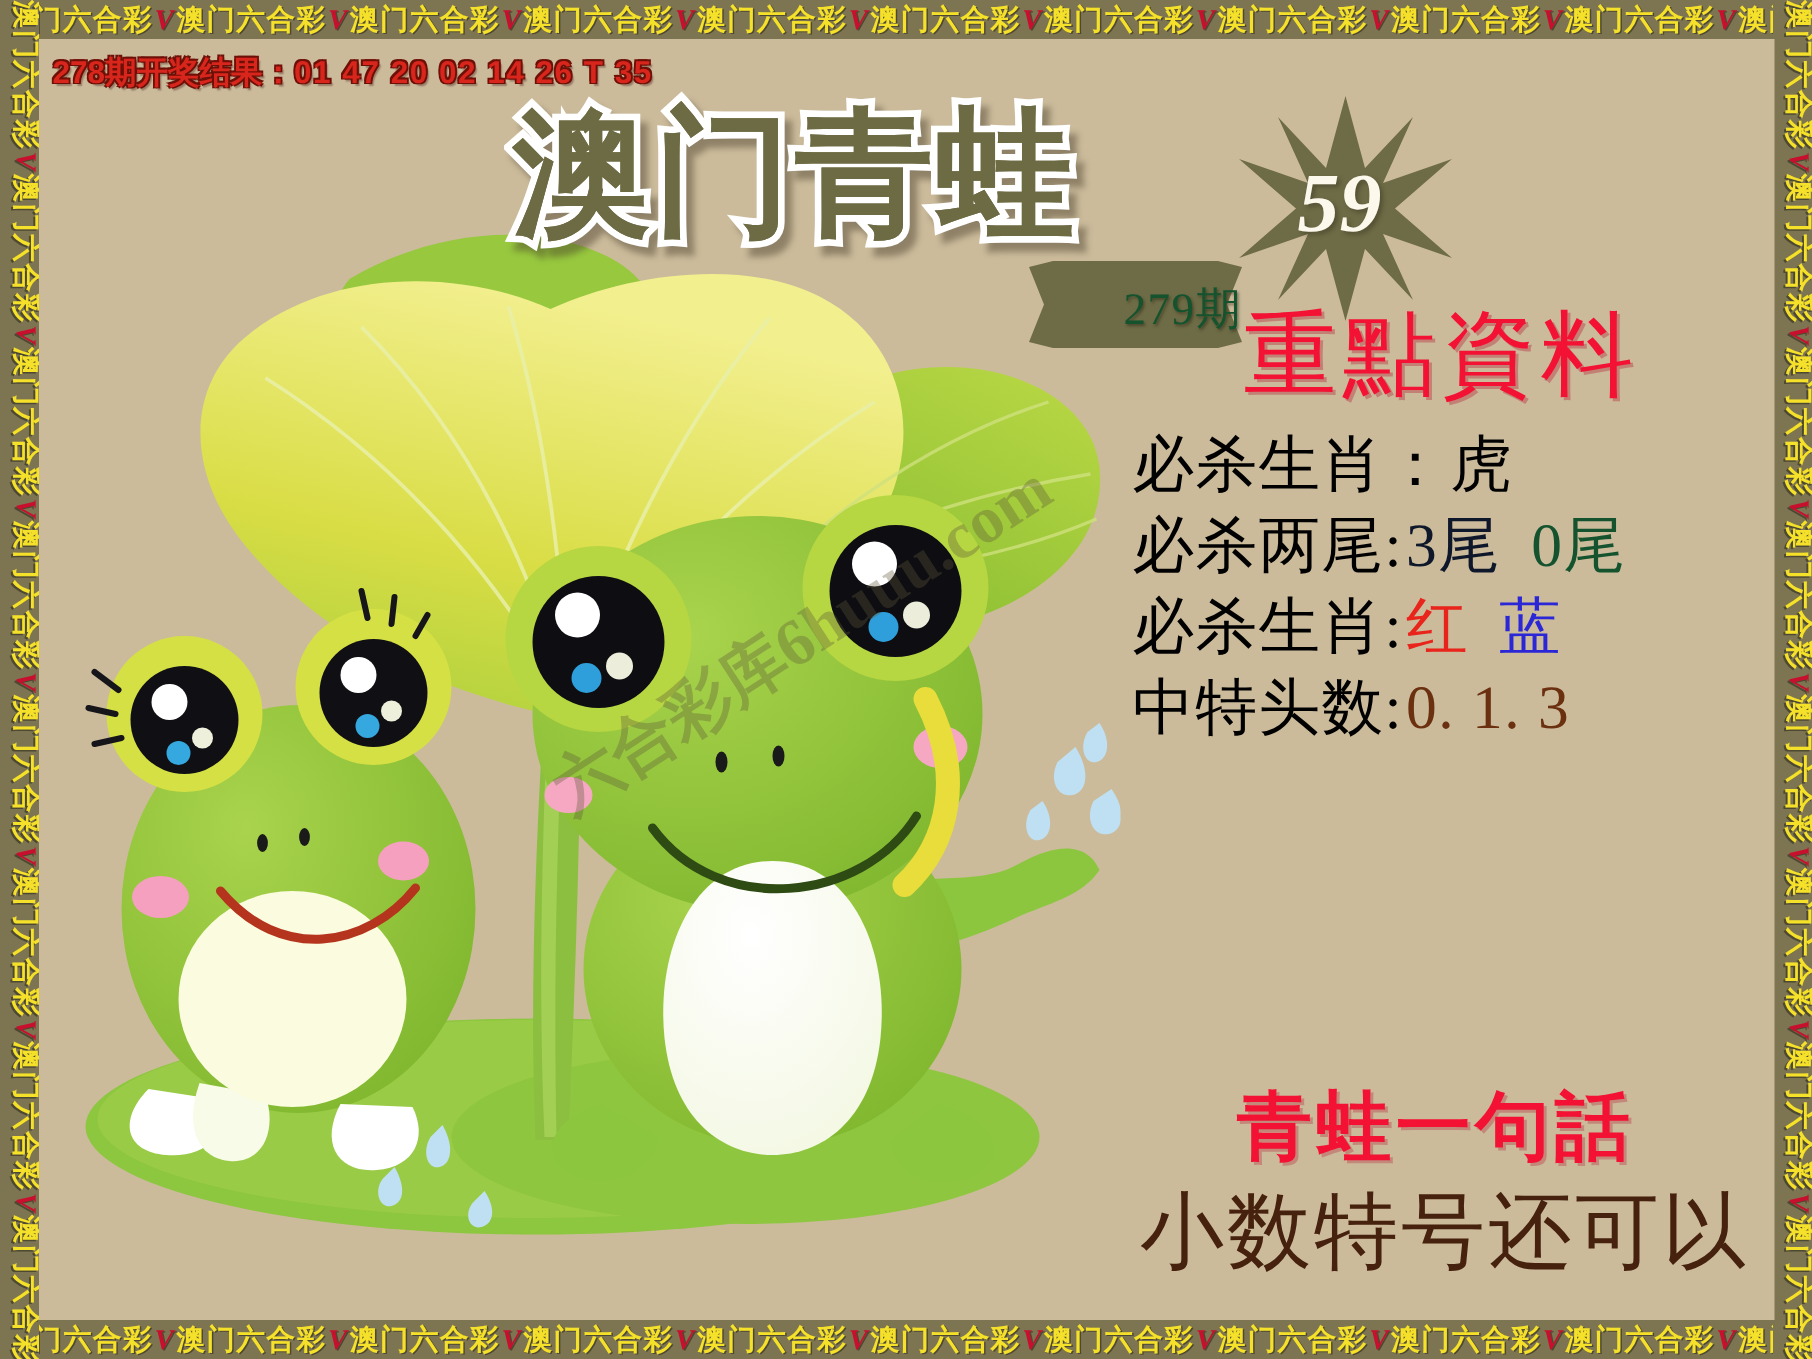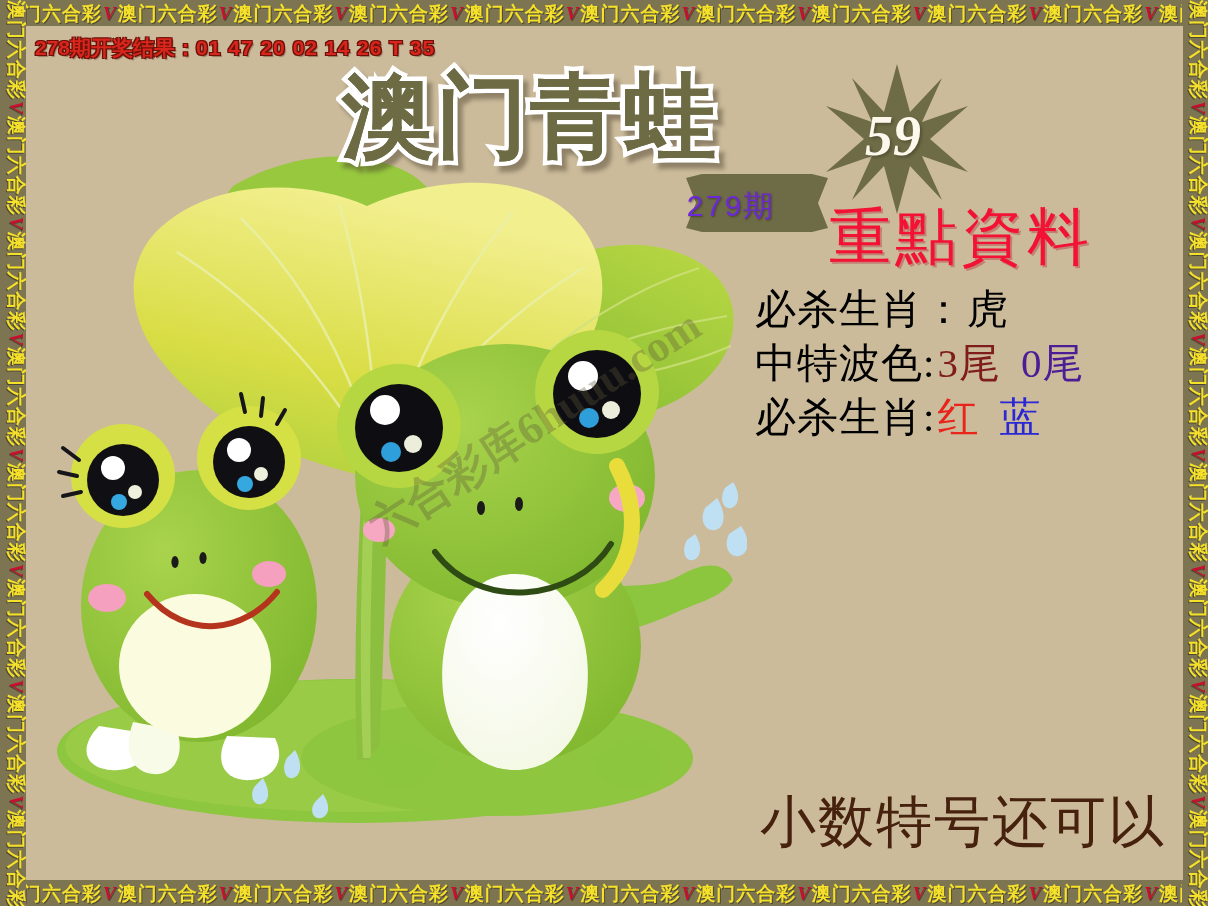--- a/index.html
+++ b/index.html
@@ -109,9 +109,9 @@
   .ribbon{position:absolute;left:659px;top:148px;width:142px;height:58px;z-index:25;}
   .ribbon-text{
     position:absolute;left:659px;top:160px;width:142px;z-index:27;
-    text-align:left;
-    font-family:Liberation Mono, monospace;
-    font-size:30px;color:#6d28d9;letter-spacing:1px;
+    text-align:right;
+    font-family:Liberation Serif, serif;
+    font-size:30px;color:#14532d;letter-spacing:1px;
     text-shadow:1px 1px 2px rgba(50,45,25,.6);
   }
 

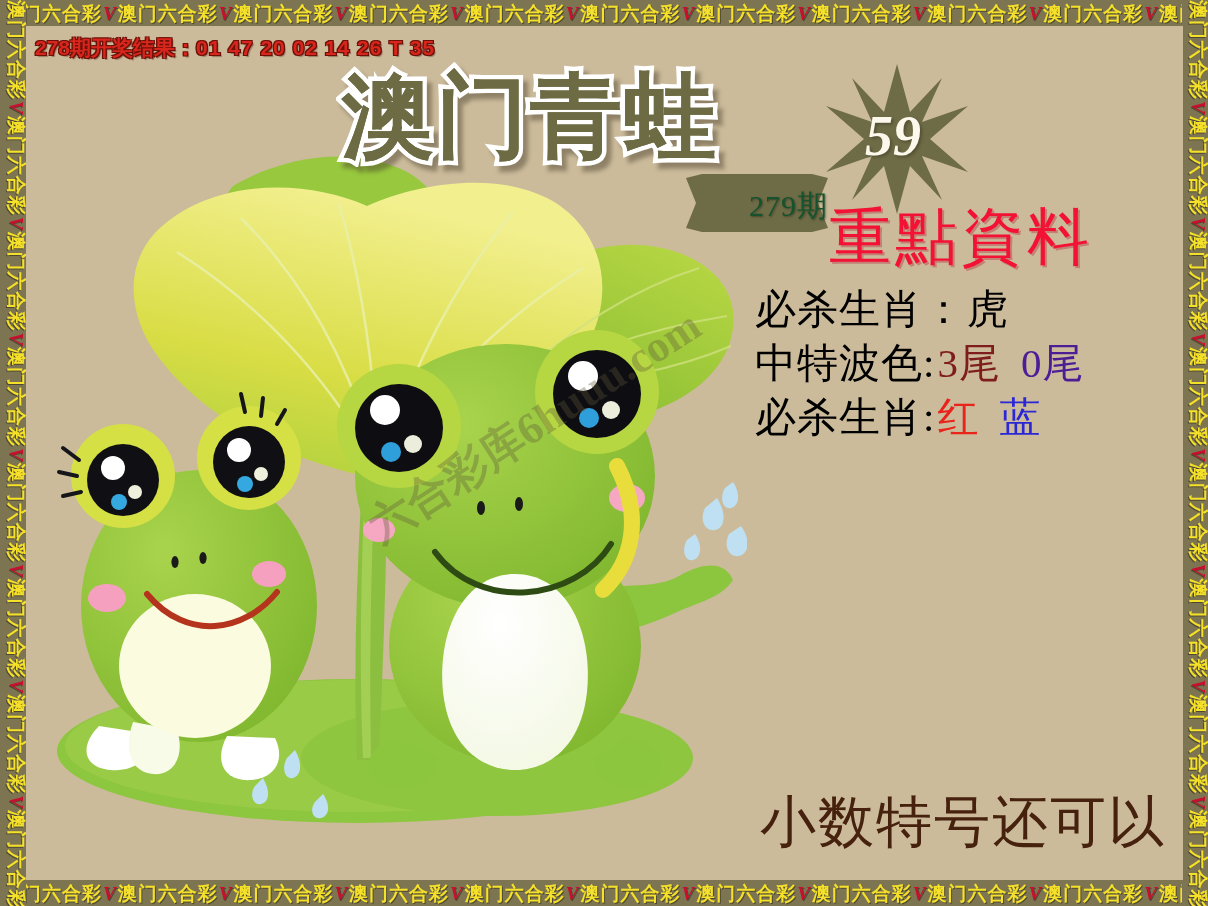--- a/index.html
+++ b/index.html
@@ -369,7 +369,7 @@
       <div class="panel-head">重點資料</div>
       <div class="rows" id="panel-rows">
           <div class="row"><span class="label">必杀生肖：</span><span class="val" style="color: rgb(0, 0, 0);">虎</span></div>
-          <div class="row"><span class="label">中特波色:</span><span class="val" style="color: #7f1d1d;">3尾</span><span class="v-gap"></span><span class="val" style="color: #4c1d95; text-align: center;">0尾</span></div>
+          <div class="row"><span class="label">必杀两尾:</span><span class="val" style="color: #7f1d1d;">3尾</span><span class="v-gap"></span><span class="val" style="color: #4c1d95; text-align: center;">0尾</span></div>
           <div class="row"><span class="label">必杀生肖:</span><span class="val" style="color: rgb(232, 36, 27);">红</span><span class="v-gap"></span><span class="val" style="color: rgb(43, 39, 214);">蓝</span></div>
         </div>
     </div>

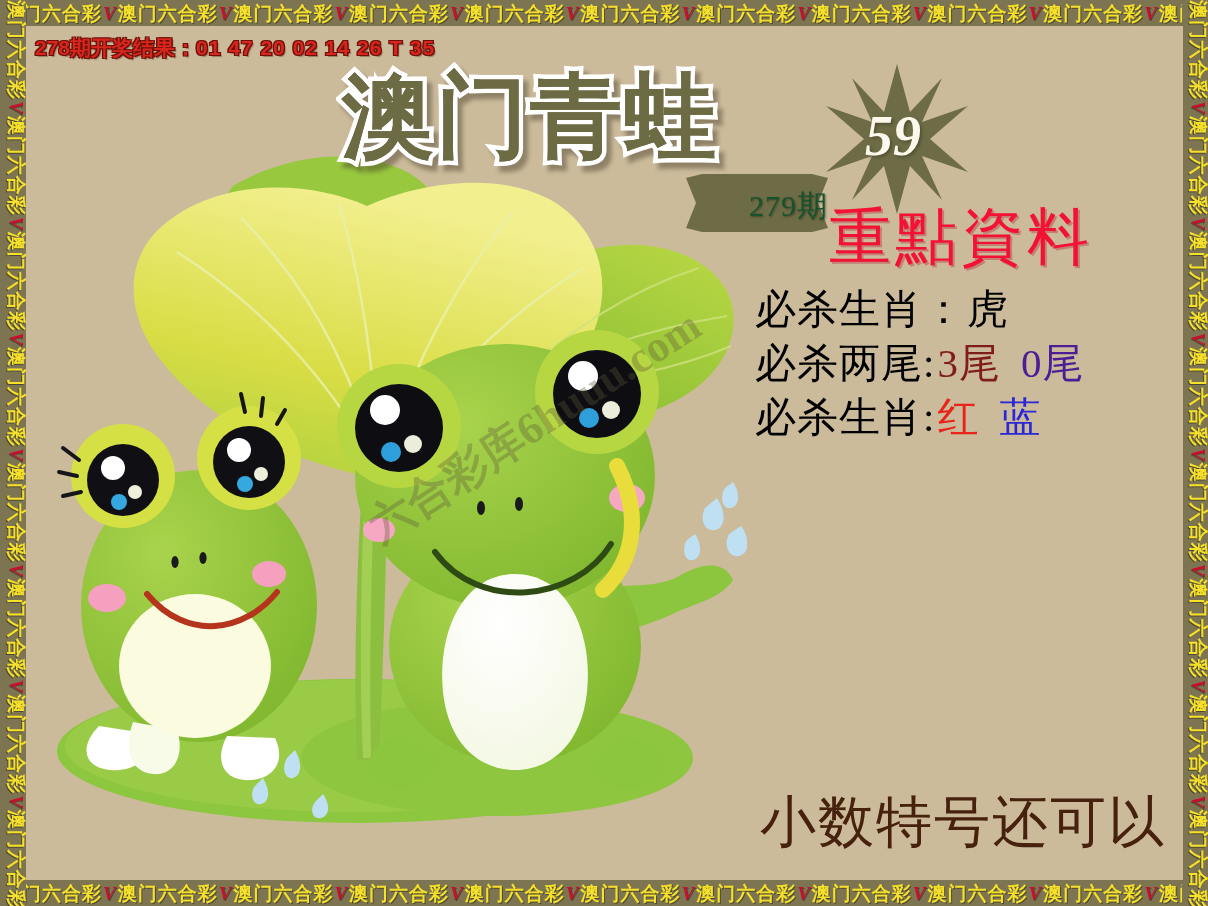--- a/index.html
+++ b/index.html
@@ -369,7 +369,7 @@
       <div class="panel-head">重點資料</div>
       <div class="rows" id="panel-rows">
           <div class="row"><span class="label">必杀生肖：</span><span class="val" style="color: rgb(0, 0, 0);">虎</span></div>
-          <div class="row"><span class="label">必杀两尾:</span><span class="val" style="color: #7f1d1d;">3尾</span><span class="v-gap"></span><span class="val" style="color: #4c1d95; text-align: center;">0尾</span></div>
+          <div class="row"><span class="label">必杀两尾:</span><span class="val" style="color: #0f172a;">3尾</span><span class="v-gap"></span><span class="val" style="color: #4c1d95; text-align: center;">0尾</span></div>
           <div class="row"><span class="label">必杀生肖:</span><span class="val" style="color: rgb(232, 36, 27);">红</span><span class="v-gap"></span><span class="val" style="color: rgb(43, 39, 214);">蓝</span></div>
         </div>
     </div>

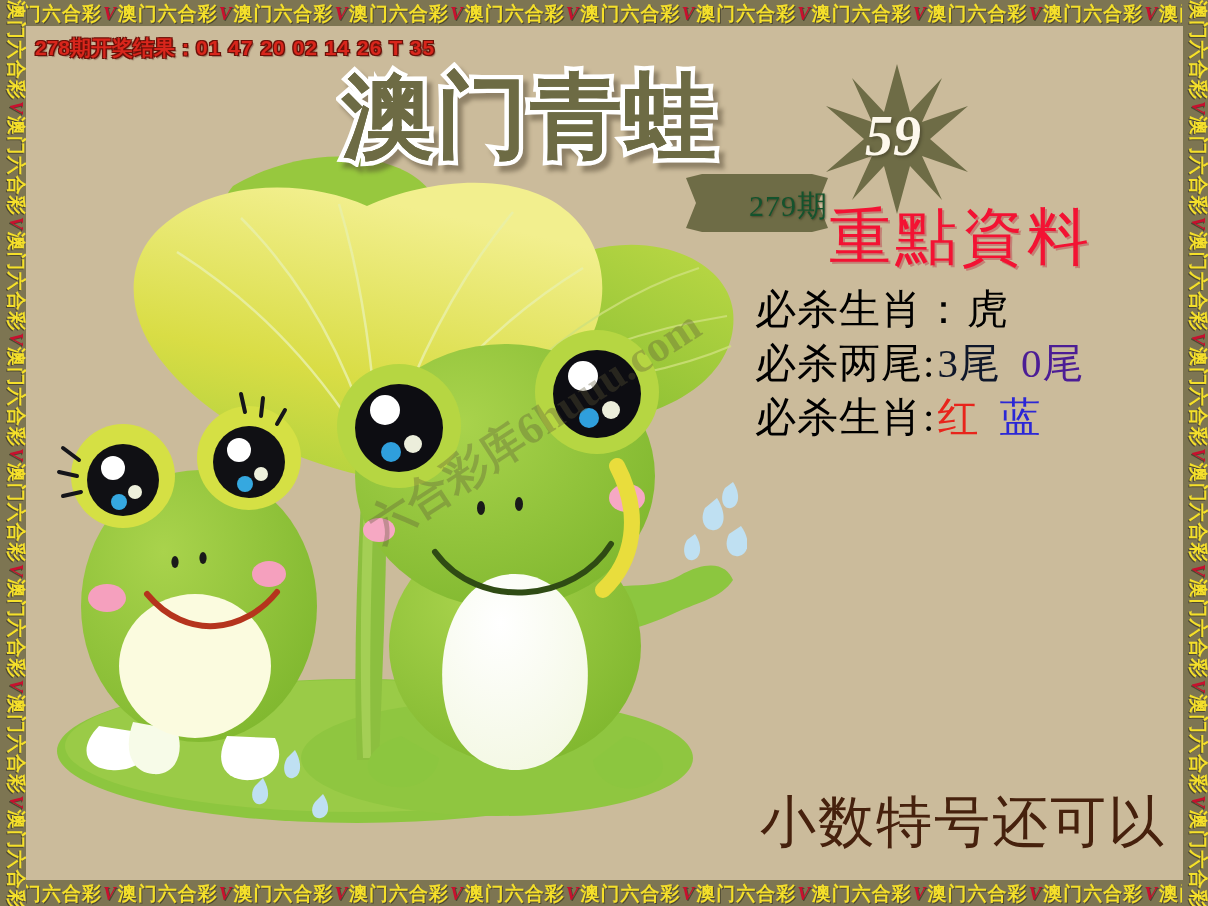--- a/index.html
+++ b/index.html
@@ -369,7 +369,7 @@
       <div class="panel-head">重點資料</div>
       <div class="rows" id="panel-rows">
           <div class="row"><span class="label">必杀生肖：</span><span class="val" style="color: rgb(0, 0, 0);">虎</span></div>
-          <div class="row"><span class="label">必杀两尾:</span><span class="val" style="color: #0f172a;">3尾</span><span class="v-gap"></span><span class="val" style="color: #4c1d95; text-align: center;">0尾</span></div>
+          <div class="row"><span class="label">必杀两尾:</span><span class="val" style="color: #0f172a;">3尾</span><span class="v-gap"></span><span class="val" style="color: #14532d; text-align: center;">0尾</span></div>
           <div class="row"><span class="label">必杀生肖:</span><span class="val" style="color: rgb(232, 36, 27);">红</span><span class="v-gap"></span><span class="val" style="color: rgb(43, 39, 214);">蓝</span></div>
         </div>
     </div>

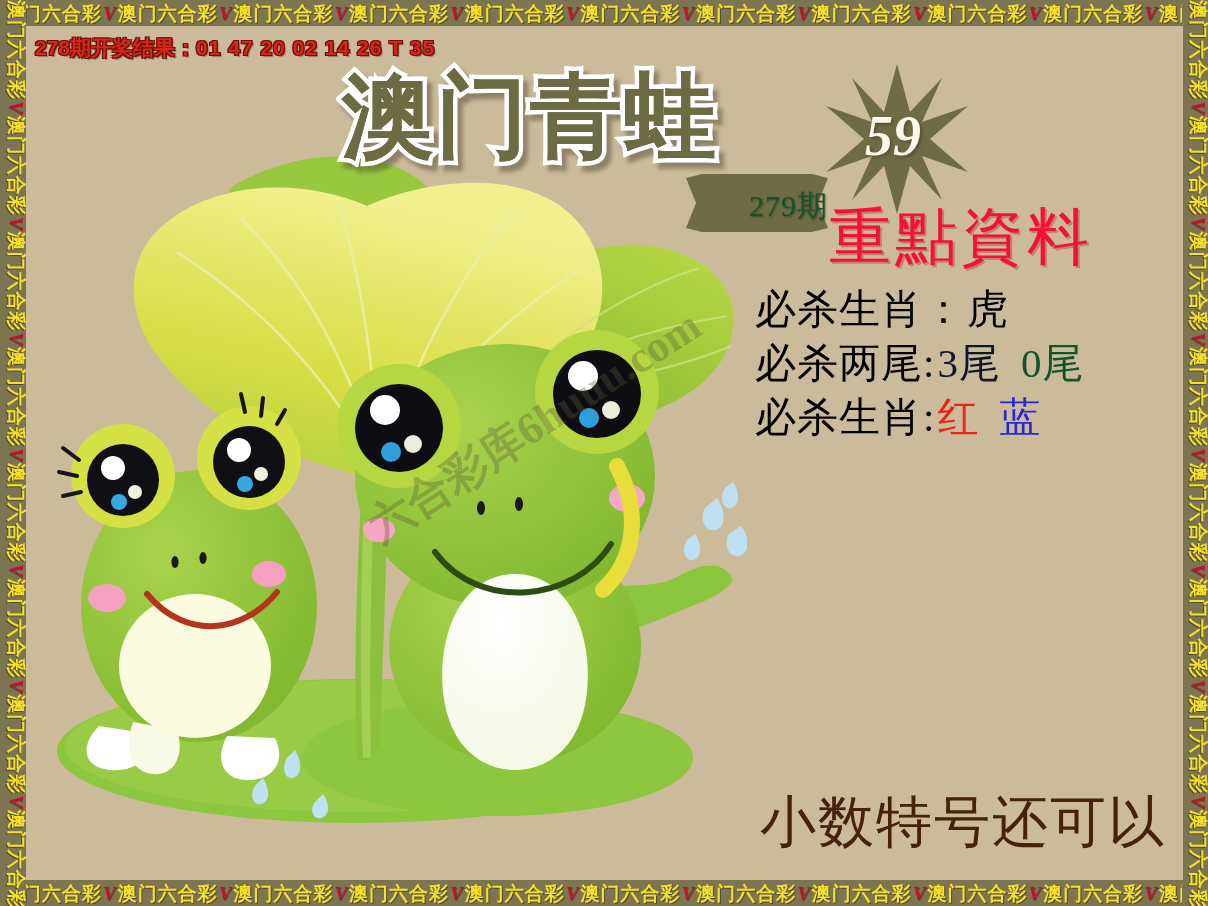--- a/index.html
+++ b/index.html
@@ -371,6 +371,7 @@
           <div class="row"><span class="label">必杀生肖：</span><span class="val" style="color: rgb(0, 0, 0);">虎</span></div>
           <div class="row"><span class="label">必杀两尾:</span><span class="val" style="color: #0f172a;">3尾</span><span class="v-gap"></span><span class="val" style="color: #14532d; text-align: center;">0尾</span></div>
           <div class="row"><span class="label">必杀生肖:</span><span class="val" style="color: rgb(232, 36, 27);">红</span><span class="v-gap"></span><span class="val" style="color: rgb(43, 39, 214);">蓝</span></div>
+          <div class="row"><span class="label">中特头数:</span><span class="val" style="color: rgb(107, 48, 16);">0. 1. 3</span></div>
         </div>
     </div>
 

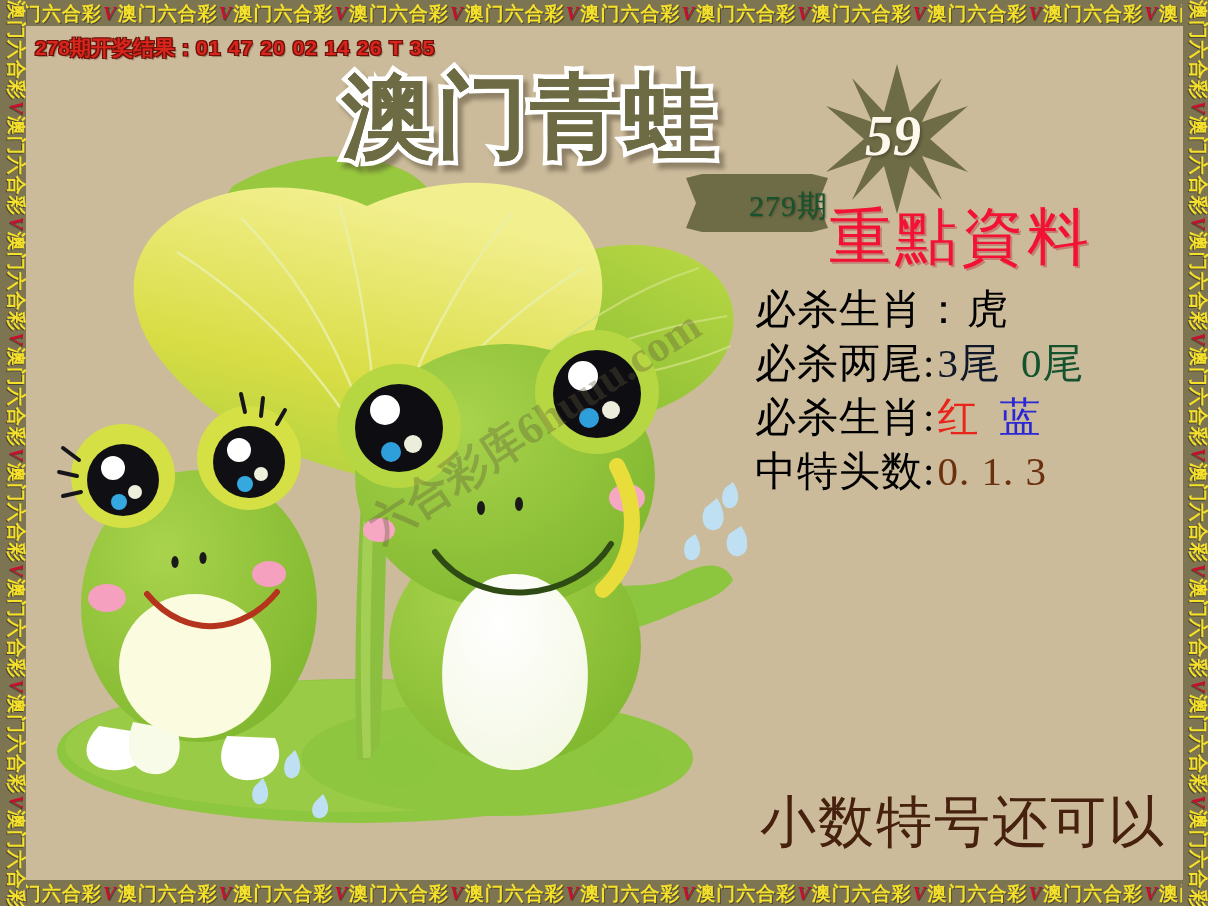--- a/index.html
+++ b/index.html
@@ -375,6 +375,7 @@
         </div>
     </div>
 
+    <div class="phrase-head">青蛙一句話</div>
     <div class="phrase-body">小数特号还可以</div>
 
   </div>

